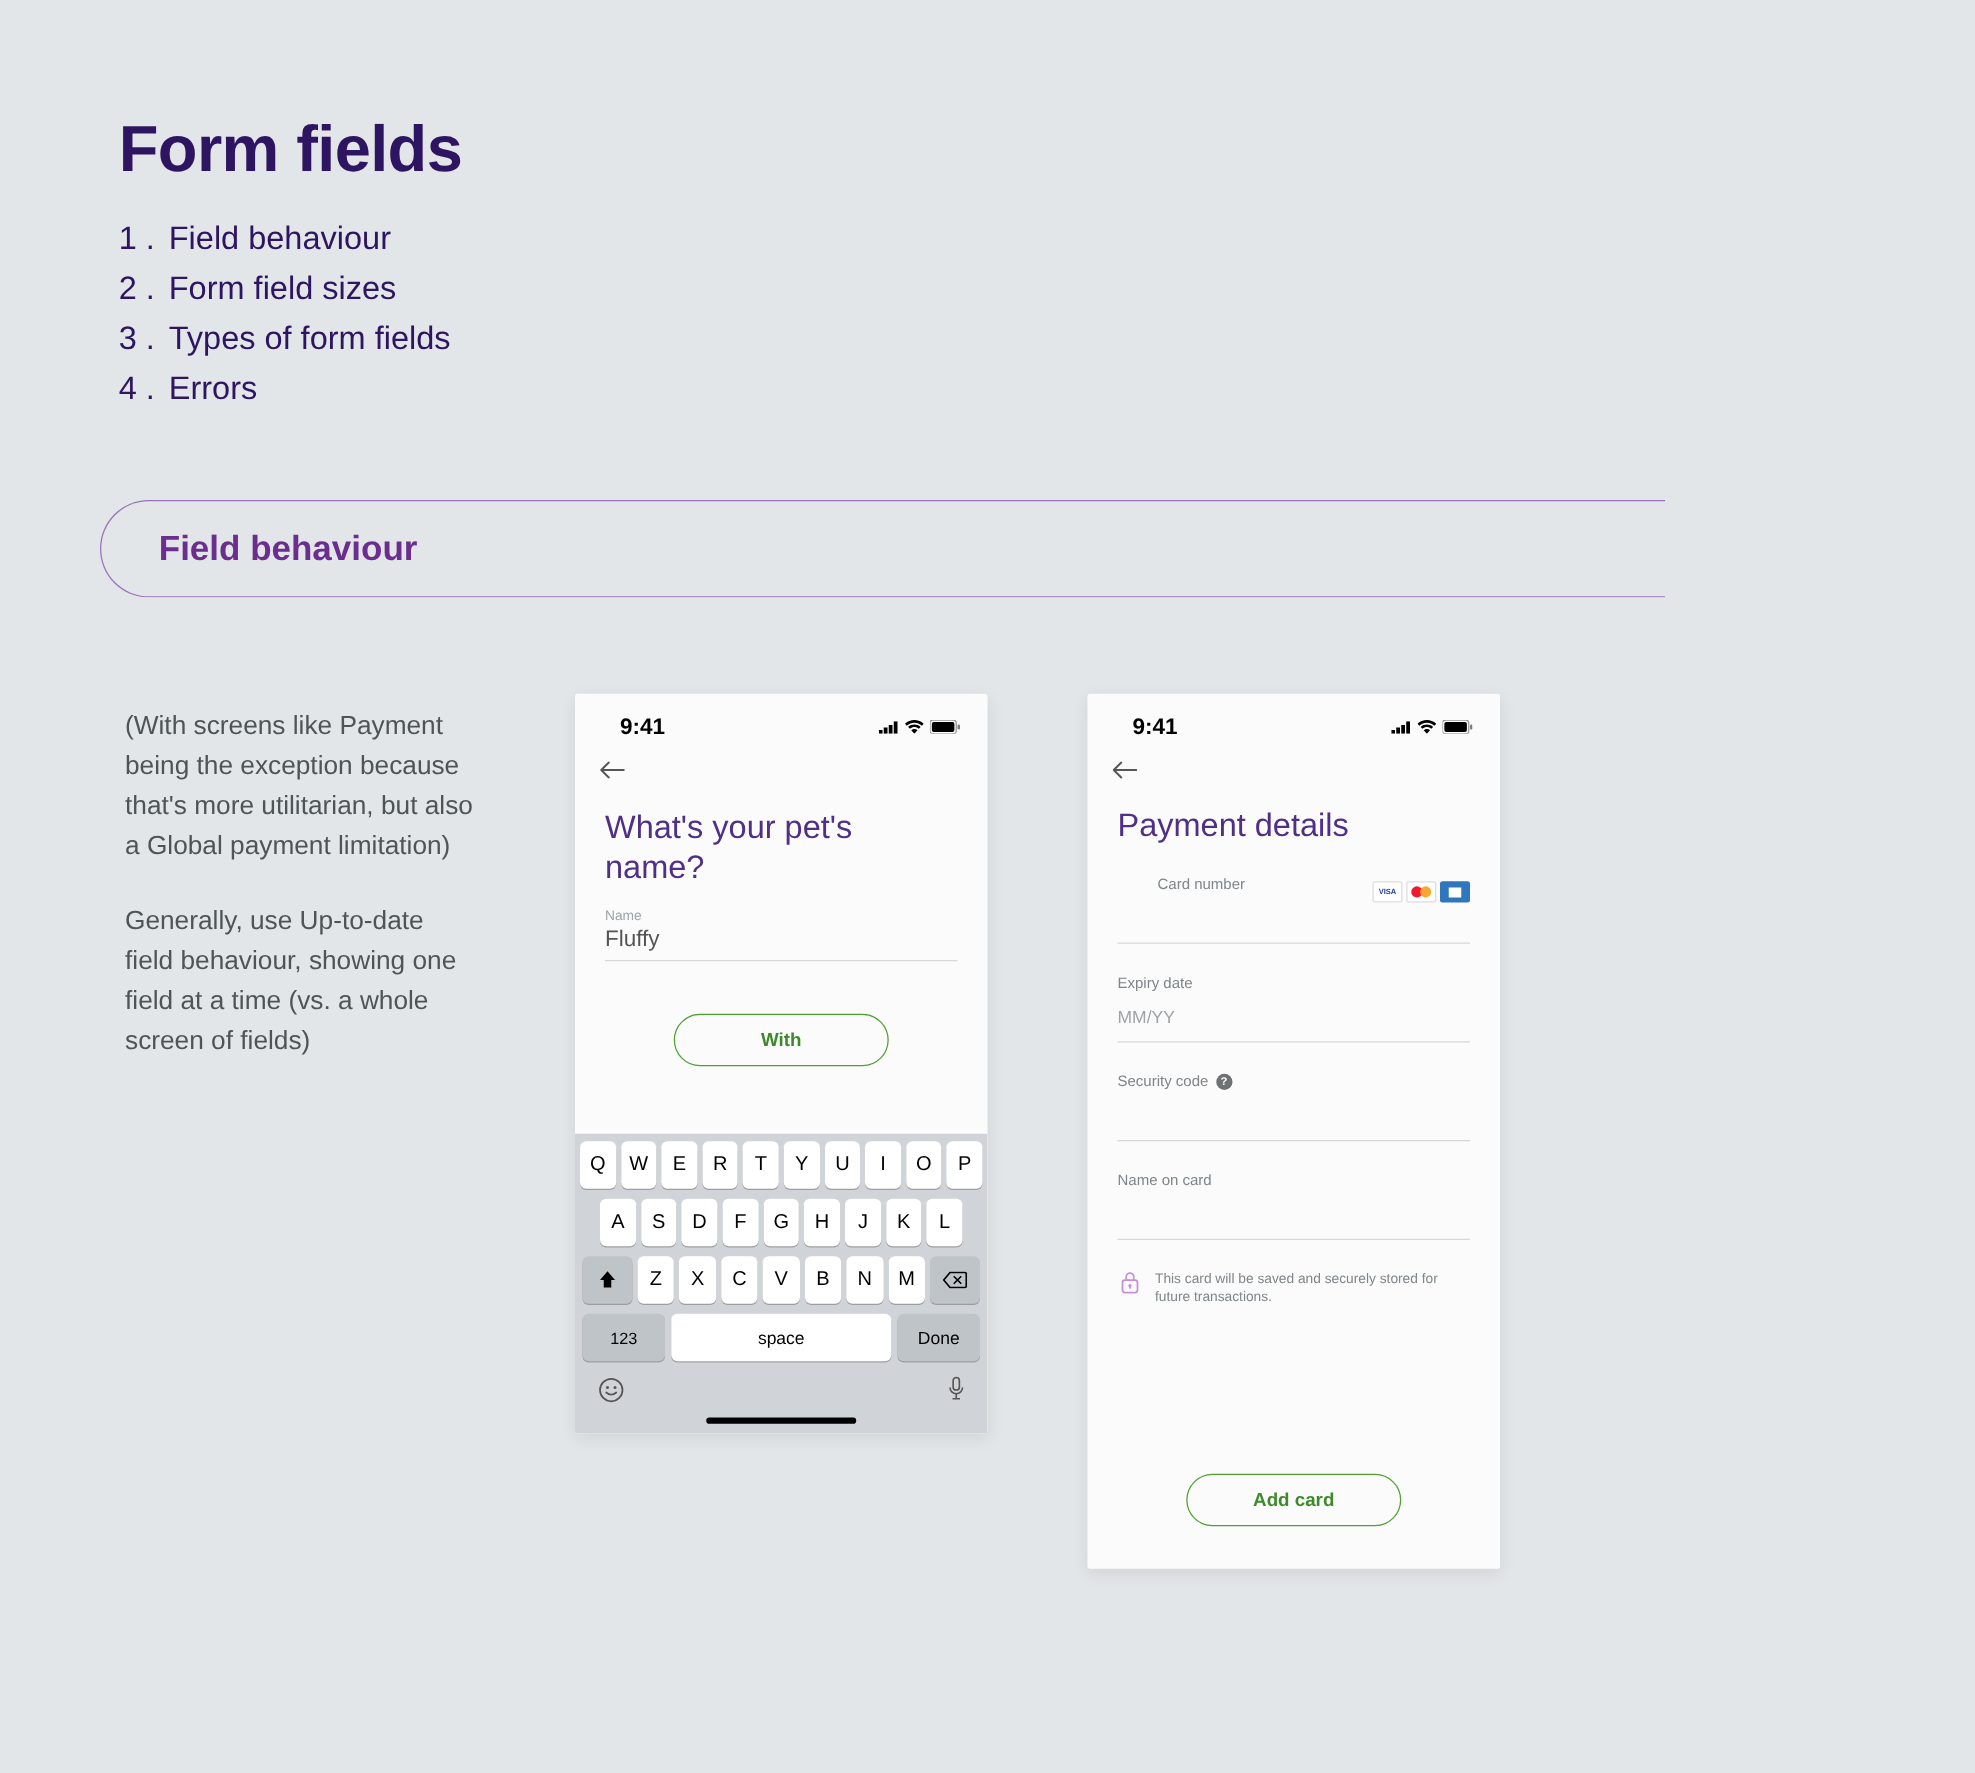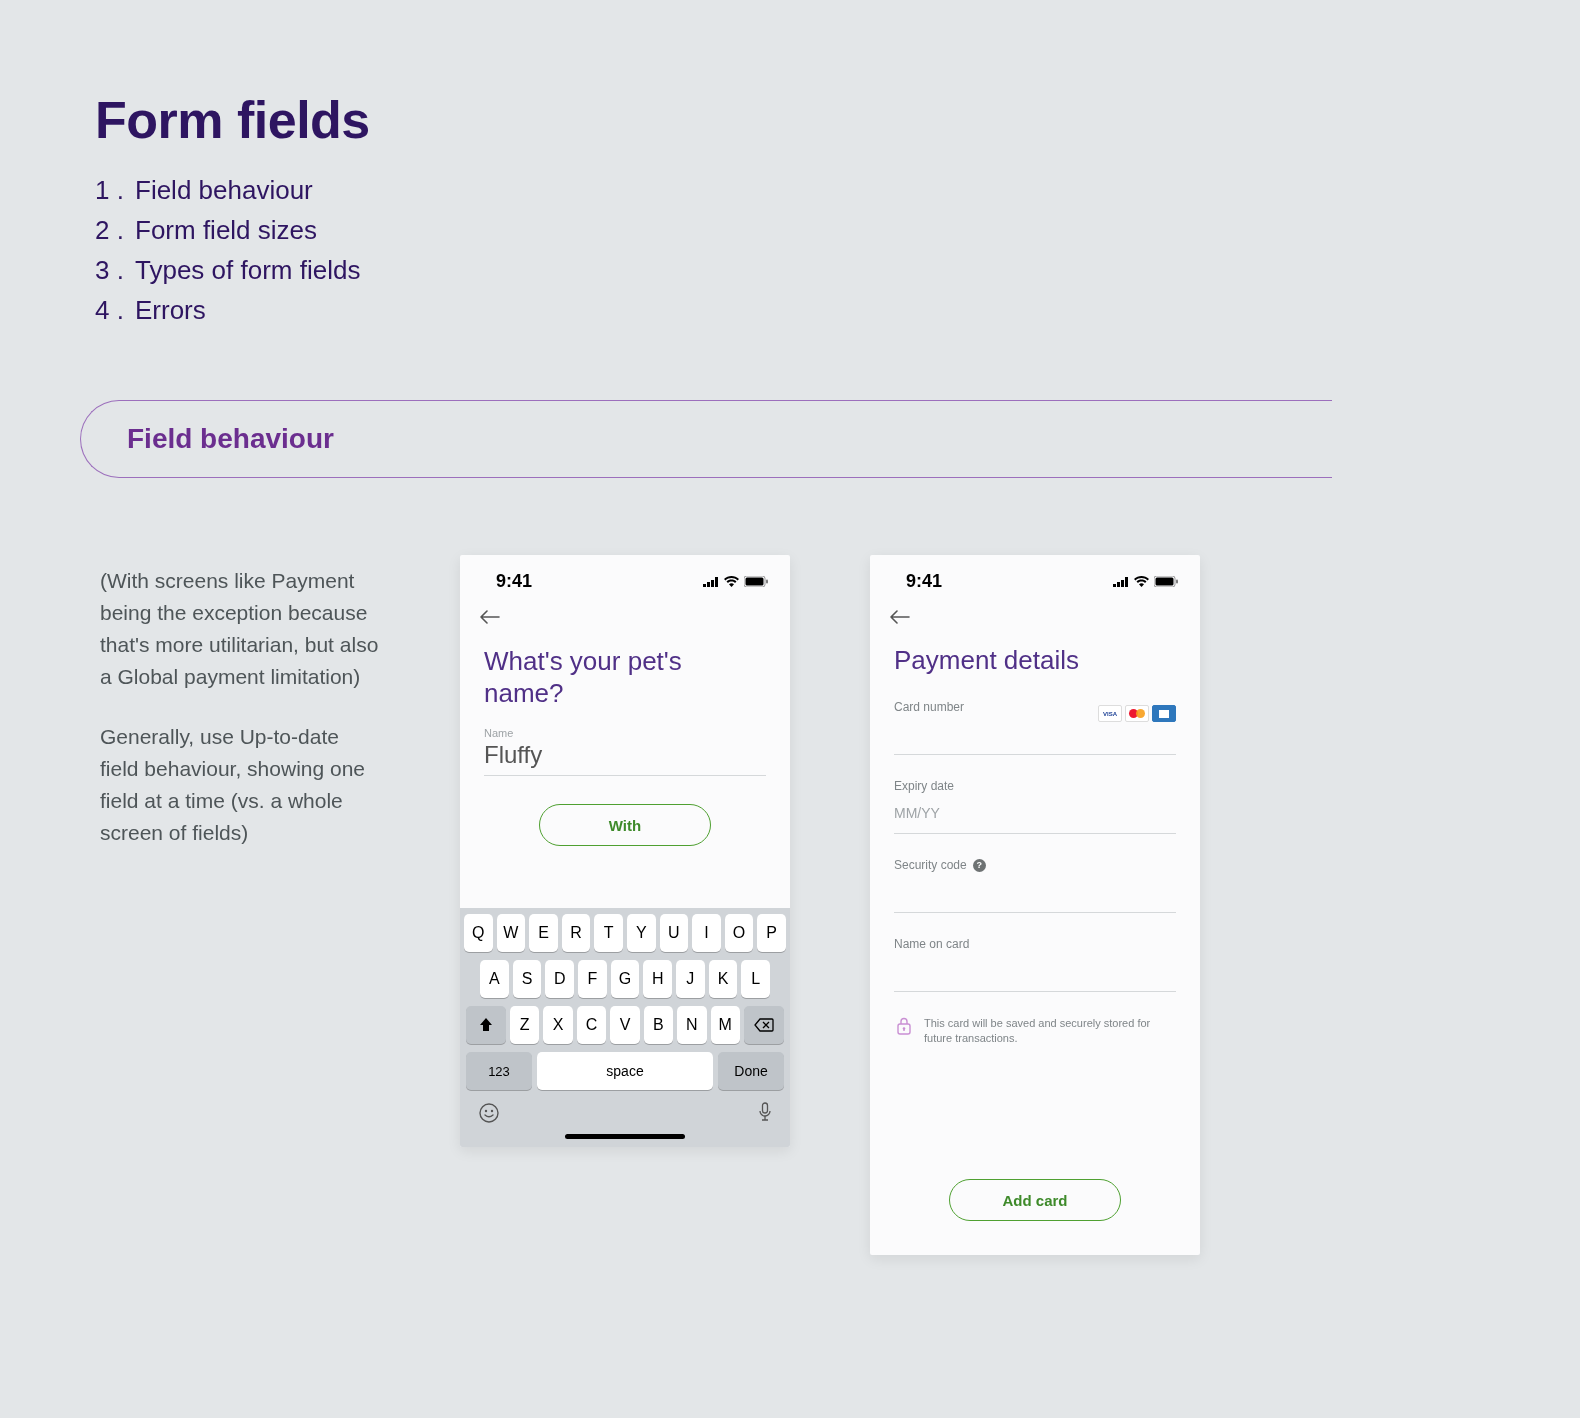--- a/index.html
+++ b/index.html
@@ -244,6 +244,7 @@
     display: flex;
     justify-content: space-between;
     align-items: flex-end;
+    margin-left: 32px;
   }
   .pay-field .input-line {
     height: 20px;

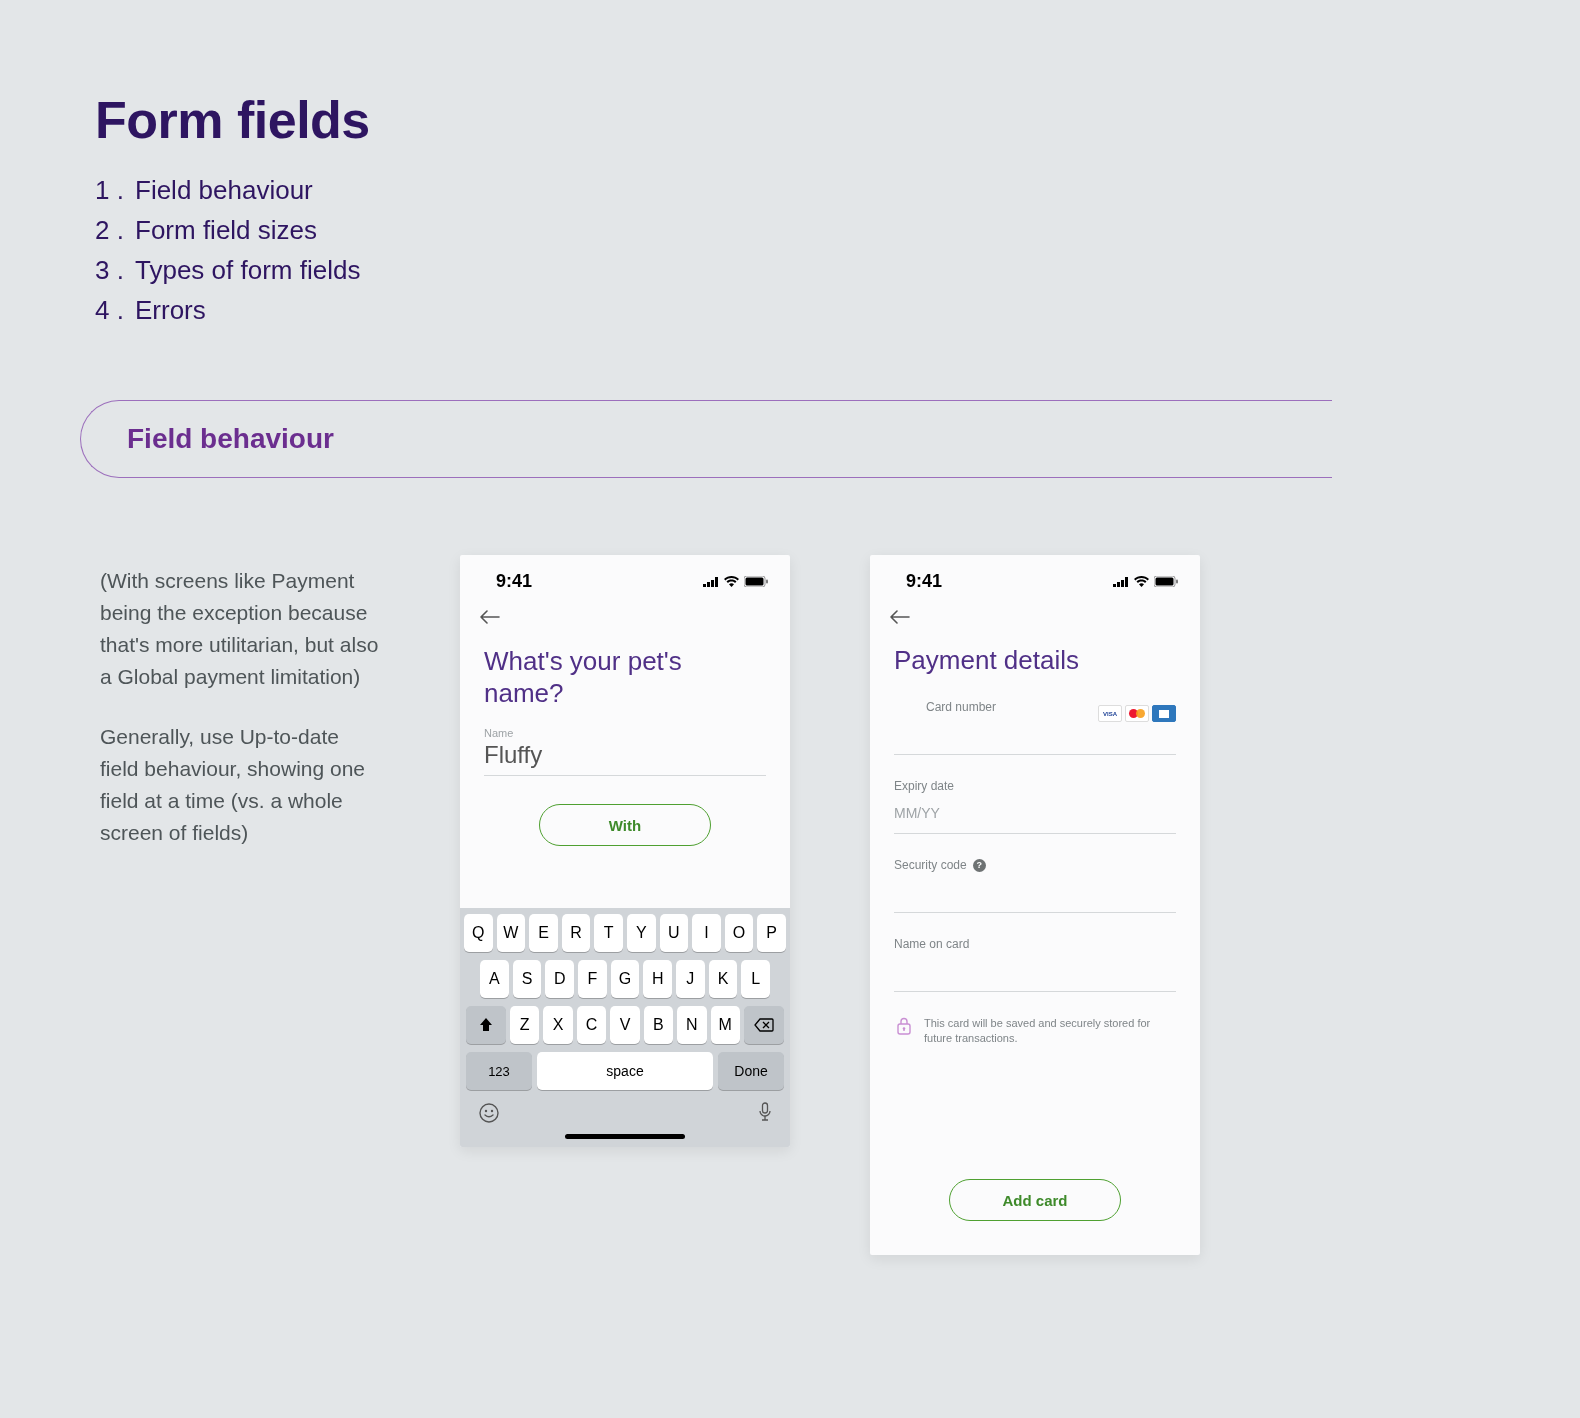--- a/index.html
+++ b/index.html
@@ -153,11 +153,11 @@
     margin-bottom: 2px;
   }
   .pet .field-value {
-    font-size: 24px;
+    font-size: 18px;
     color: #555;
     border-bottom: 1px solid var(--grey-300);
     padding-bottom: 6px;
-    margin-bottom: 28px;
+    margin-bottom: 42px;
   }
   .pill-button {
     width: 170px;

